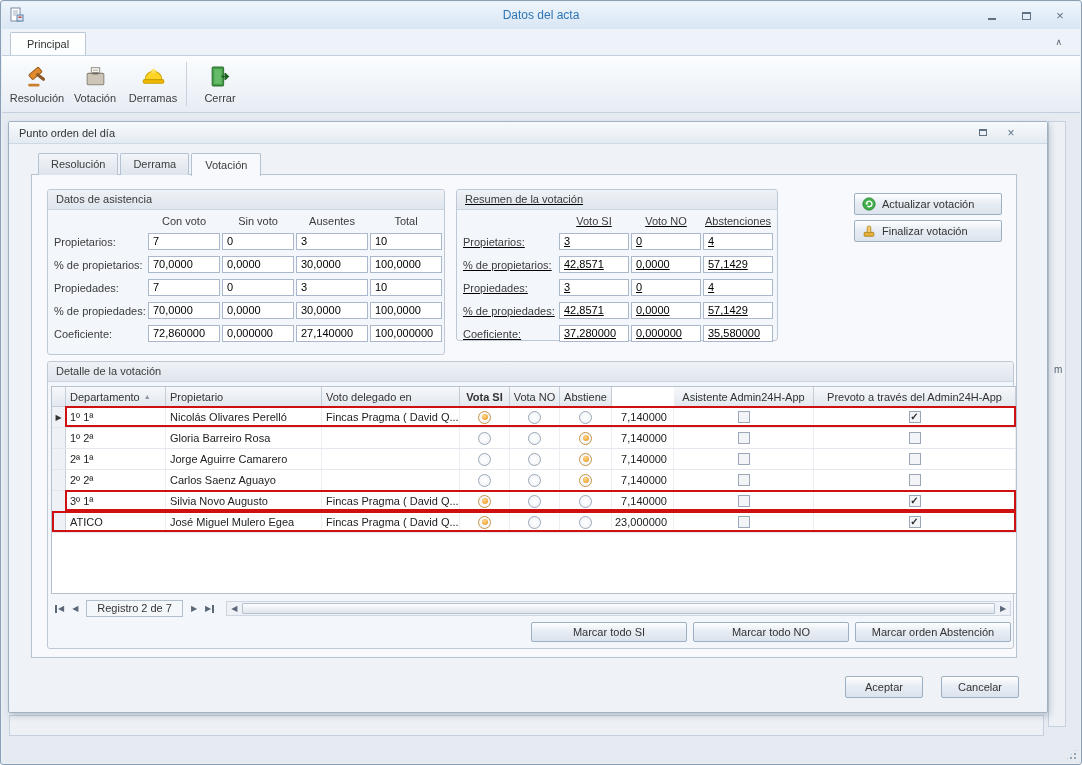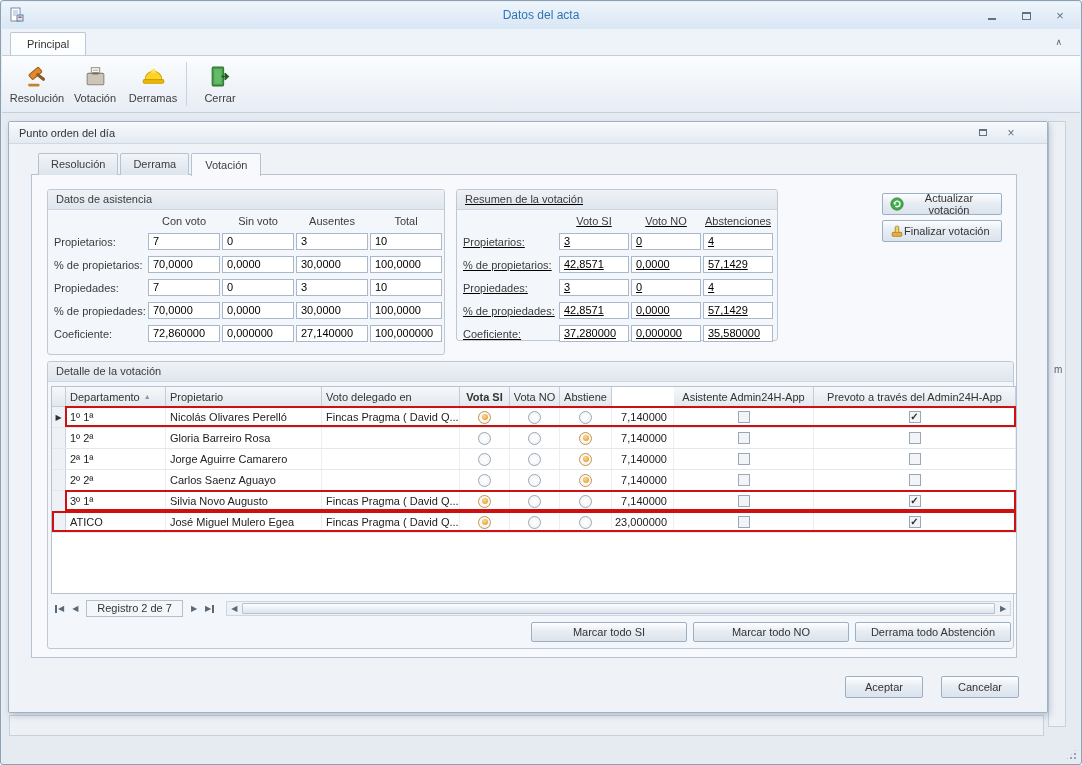--- a/index.html
+++ b/index.html
@@ -58,7 +58,7 @@
   
   .sidebtns{position:absolute;right:14px;top:18px;display:flex;flex-direction:column;gap:5px;}
   .btn{font-size:11px;font-family:"Liberation Sans",sans-serif;color:#333;background:linear-gradient(#fdfefe,#e8edf4 45%,#dbe3ec);border:1px solid #9db0c3;border-radius:2px;height:20px;padding:0 10px;}
-  .abtn{display:flex;align-items:center;width:120px;height:22px;padding:5px 7px;justify-content:flex-start;}
+  .abtn{display:flex;align-items:center;gap:6px;width:148px;height:22px;padding:5px 7px;justify-content:flex-start;}
   .abtn svg{width:14px;height:14px;flex:none;}
 
   

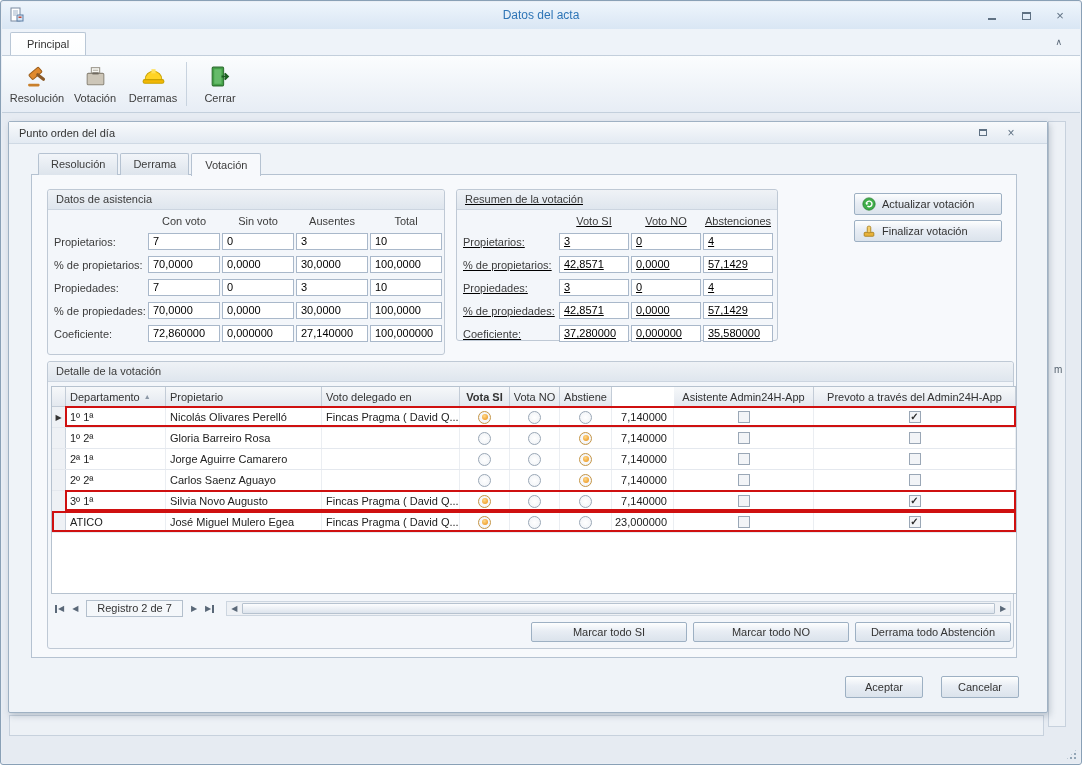--- a/index.html
+++ b/index.html
@@ -473,7 +473,7 @@
           <div class="bulk">
             <button class="btn wide">Marcar todo SI</button>
             <button class="btn wide">Marcar todo NO</button>
-            <button class="btn wide">Derrama todo Abstención</button>
+            <button class="btn wide">Marcar orden Abstención</button>
           </div>
         </div>
 

